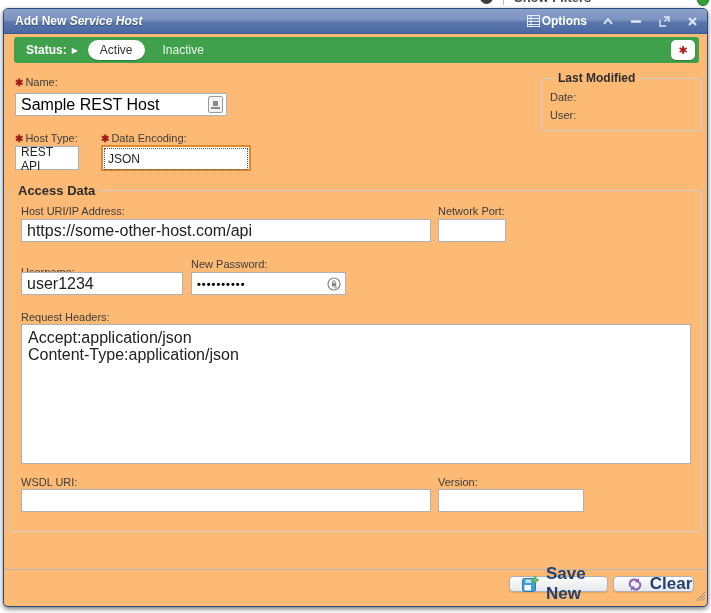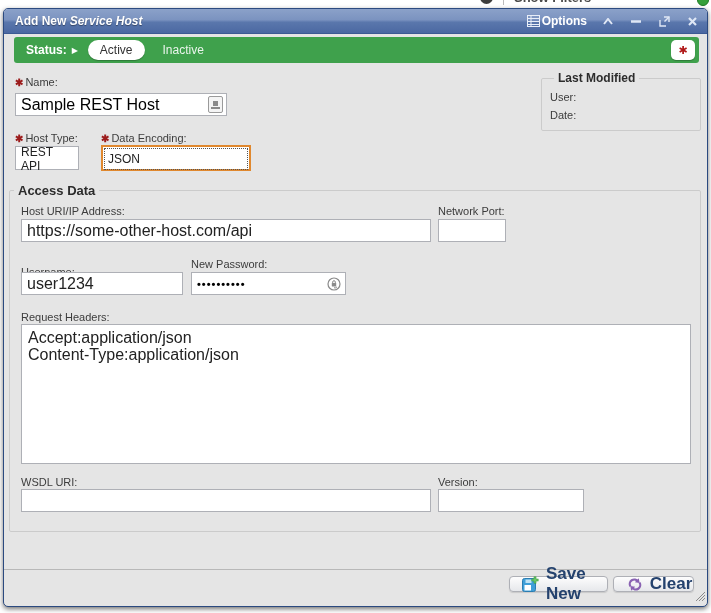--- a/index.html
+++ b/index.html
@@ -17,7 +17,7 @@
 
   
   .dialog { position:absolute; left:3px; top:8px; width:705px; height:599px;
-    background:#e5e5e5; border:1px solid #2b4a80; border-radius:5px;
+    background:#fdba74; border:1px solid #2b4a80; border-radius:5px;
     box-shadow:0 2px 5px rgba(0,0,0,.55); overflow:hidden; }
 
   .titlebar { position:absolute; left:0; top:0; width:100%; height:25px;

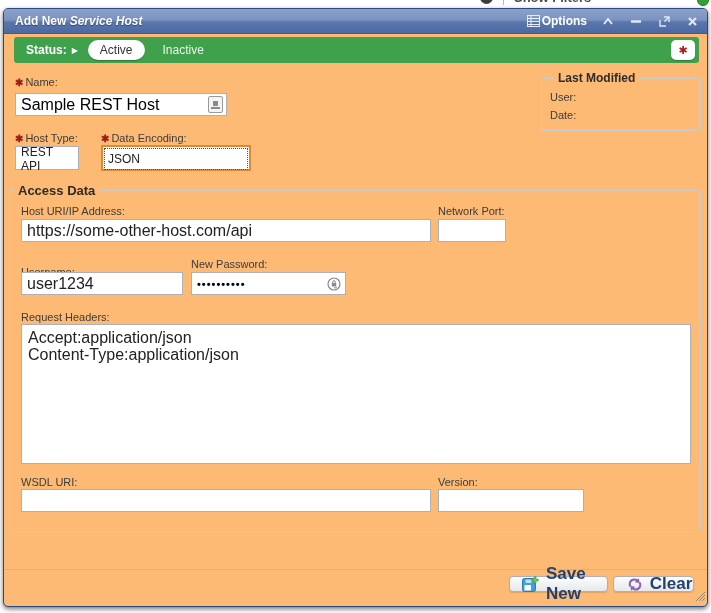--- a/index.html
+++ b/index.html
@@ -167,8 +167,8 @@
 
   <fieldset class="lastmod">
     <legend>Last Modified</legend>
+    <div class="row"><span>Date:</span><span></span></div>
     <div class="row"><span>User:</span><span></span></div>
-    <div class="row"><span>Date:</span><span></span></div>
   </fieldset>
 
   <label class="fld abs" style="left:11px; top:123px;"><span class="req">✱</span><span>Host Type:</span></label>

